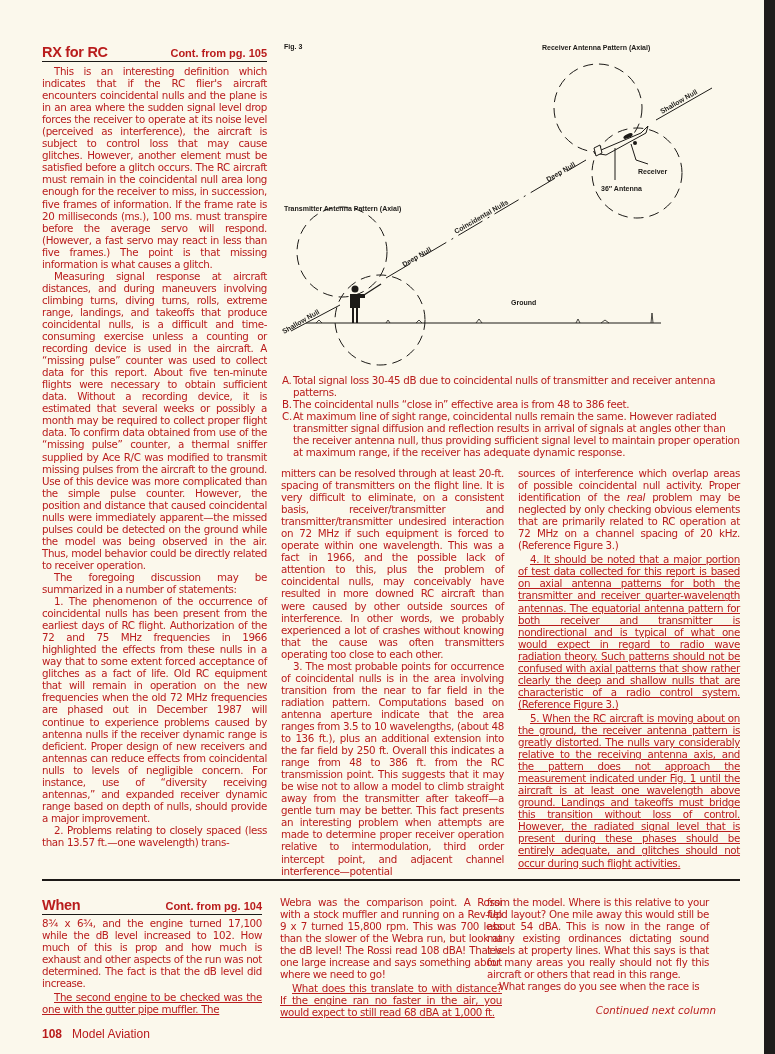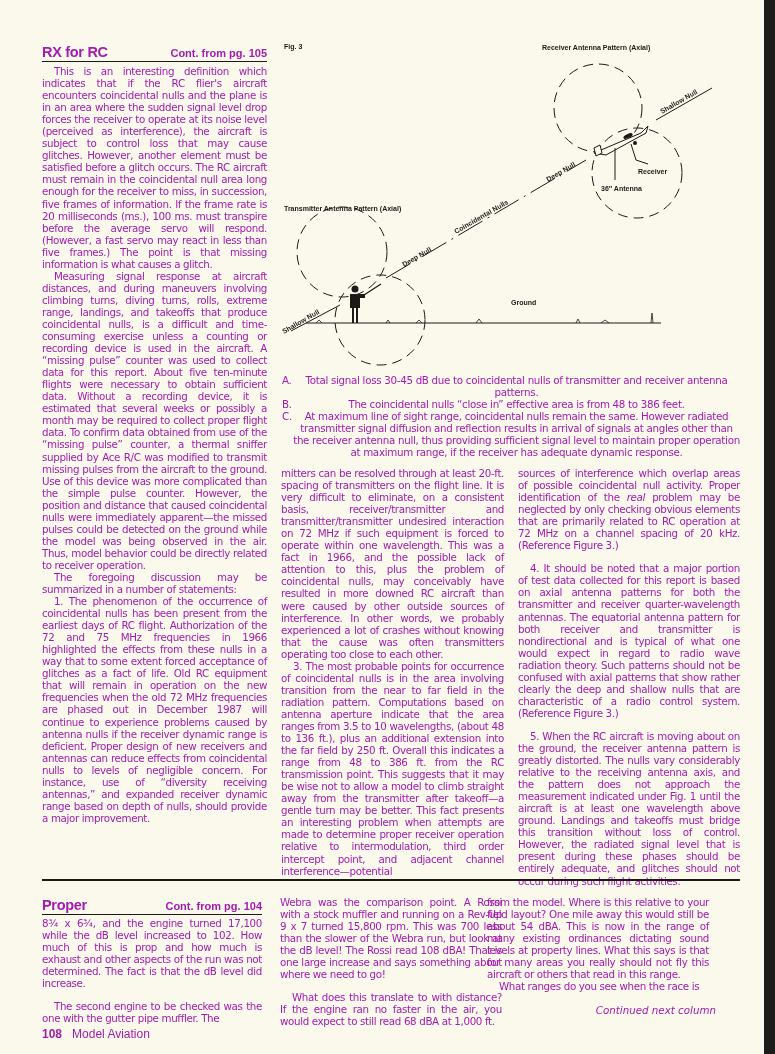--- a/index.html
+++ b/index.html
@@ -10,7 +10,7 @@
   }
   .page {
     position:absolute; left:0; top:0; width:764px; height:1054px;
-    background:#fbf8ec; color:#a21caf;
+    background:#fbf8ec; color:#b91c1c;
   }
   .txt { font-family:"DejaVu Sans", sans-serif; font-size:10.3px; line-height:12.05px; letter-spacing:-0.35px; text-align:justify; hyphens:manual; }
   .txt p { margin:0; text-indent:12px; }

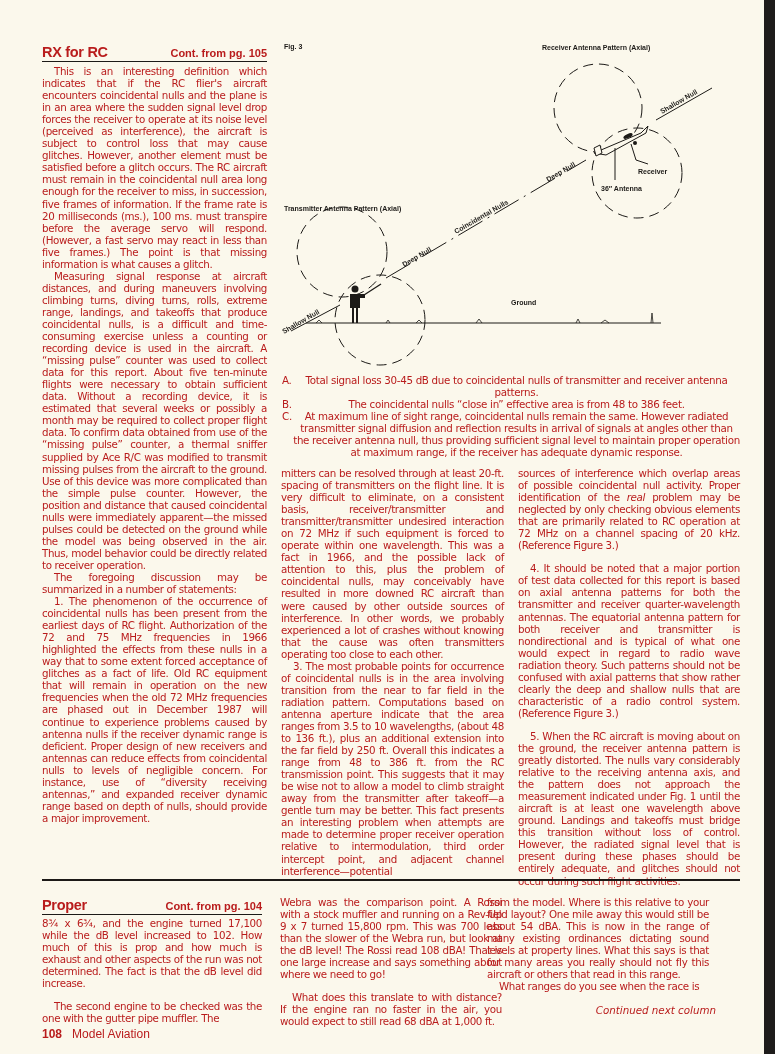--- a/index.html
+++ b/index.html
@@ -24,7 +24,7 @@
   .captions { position:absolute; left:282px; top:374px; width:458px; font-size:10.3px; line-height:12.05px; letter-spacing:-0.3px; }
   .captions .item { display:flex; }
   .captions .k { width:11px; flex:none; }
-  .captions .v { flex:1;text-align:center; }
+  .captions .v { flex:1; }
   .footer { position:absolute; left:42px; top:1027px; font-family:Liberation Sans, sans-serif; font-size:12px; }
   .footer .num { font-weight:bold; margin-right:10px; }
   .cont { position:absolute; right:48px; top:1004px; font-style:italic; font-size:10.3px;text-align:right; }

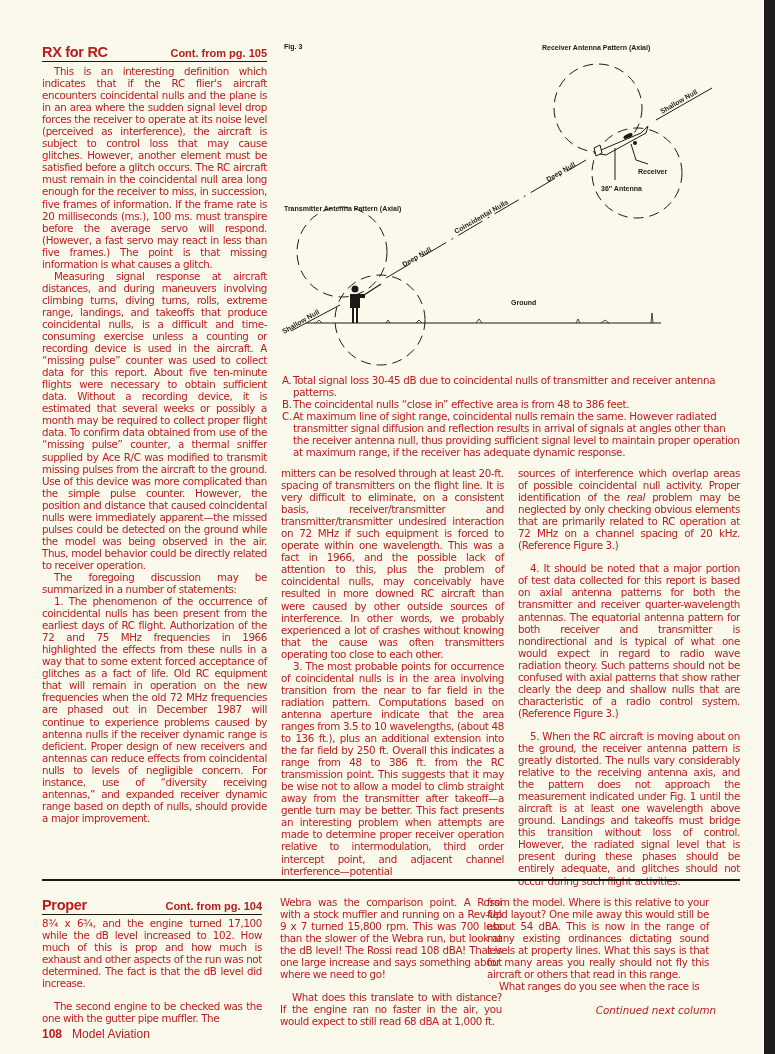--- a/index.html
+++ b/index.html
@@ -15,7 +15,7 @@
   .txt { font-family:"DejaVu Sans", sans-serif; font-size:10.3px; line-height:12.05px; letter-spacing:-0.35px; text-align:justify; hyphens:manual; }
   .txt p { margin:0; text-indent:12px; }
   .txt p.noindent { text-indent:0; }
-  .txt p.gap { margin-top:11px; }
+  .txt p.gap { margin-top:2px;text-decoration:underline; }
   .col { position:absolute; }
   .head { position:absolute; display:flex; justify-content:space-between; align-items:baseline; border-bottom:1.5px solid #1c1a17; }
   .head .t { font-family:"Liberation Sans", sans-serif; font-weight:bold; font-size:14.5px; letter-spacing:-0.3px; }

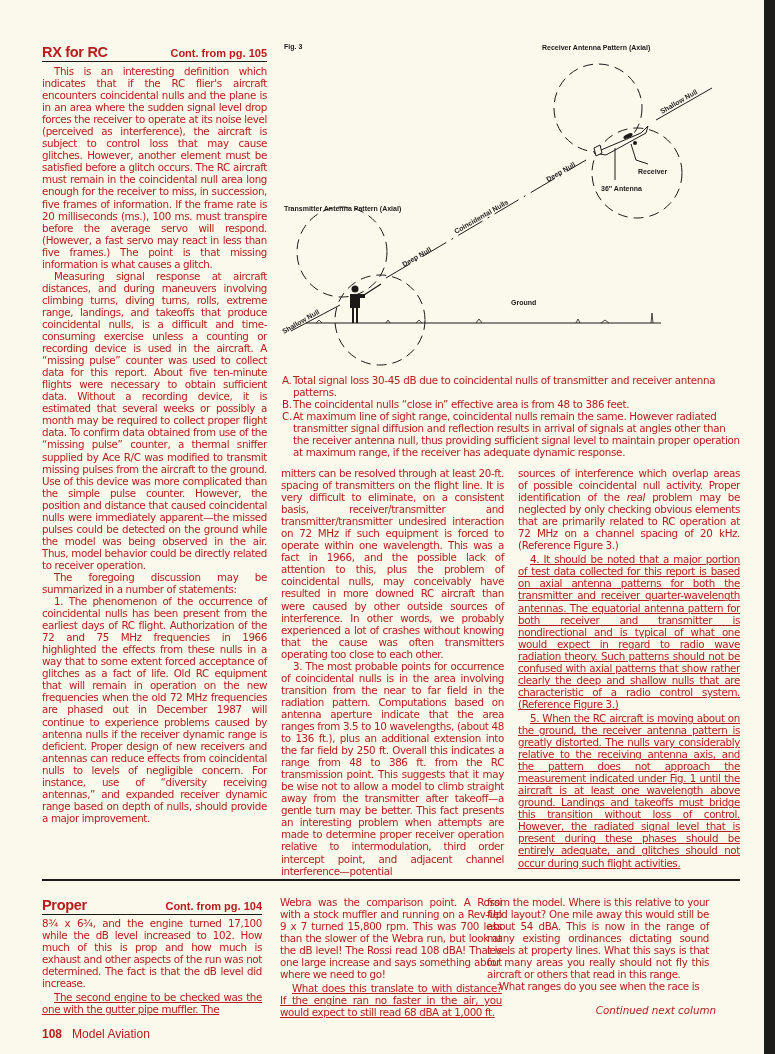--- a/index.html
+++ b/index.html
@@ -45,6 +45,7 @@
     <p>Measuring signal response at aircraft distances, and during maneuvers involving climbing turns, diving turns, rolls, extreme range, landings, and takeoffs that produce coincidental nulls, is a difficult and time-consuming exercise unless a counting or recording device is used in the aircraft. A “missing pulse” counter was used to collect data for this report. About five ten-minute flights were necessary to obtain sufficient data. Without a recording device, it is estimated that several weeks or possibly a month may be required to collect proper flight data. To confirm data obtained from use of the “missing pulse” counter, a thermal sniffer supplied by Ace R/C was modified to transmit missing pulses from the aircraft to the ground. Use of this device was more complicated than the simple pulse counter. However, the position and distance that caused coincidental nulls were immediately apparent—the missed pulses could be detected on the ground while the model was being observed in the air. Thus, model behavior could be directly related to receiver operation.</p>
     <p>The foregoing discussion may be summarized in a number of statements:</p>
     <p>1. The phenomenon of the occurrence of coincidental nulls has been present from the earliest days of RC flight. Authorization of the 72 and 75 MHz frequencies in 1966 highlighted the effects from these nulls in a way that to some extent forced acceptance of glitches as a fact of life. Old RC equipment that will remain in operation on the new frequencies when the old 72 MHz frequencies are phased out in December 1987 will continue to experience problems caused by antenna nulls if the receiver dynamic range is deficient. Proper design of new receivers and antennas can reduce effects from coincidental nulls to levels of negligible concern. For instance, use of “diversity receiving antennas,” and expanded receiver dynamic range based on depth of nulls, should provide a major improvement.</p>
+    <p>2. Problems relating to closely spaced (less than 13.57 ft.—one wavelength) trans-</p>
   </div>
 
   <div style="position:absolute; left:276px; top:38px; width:470px; height:330px;">

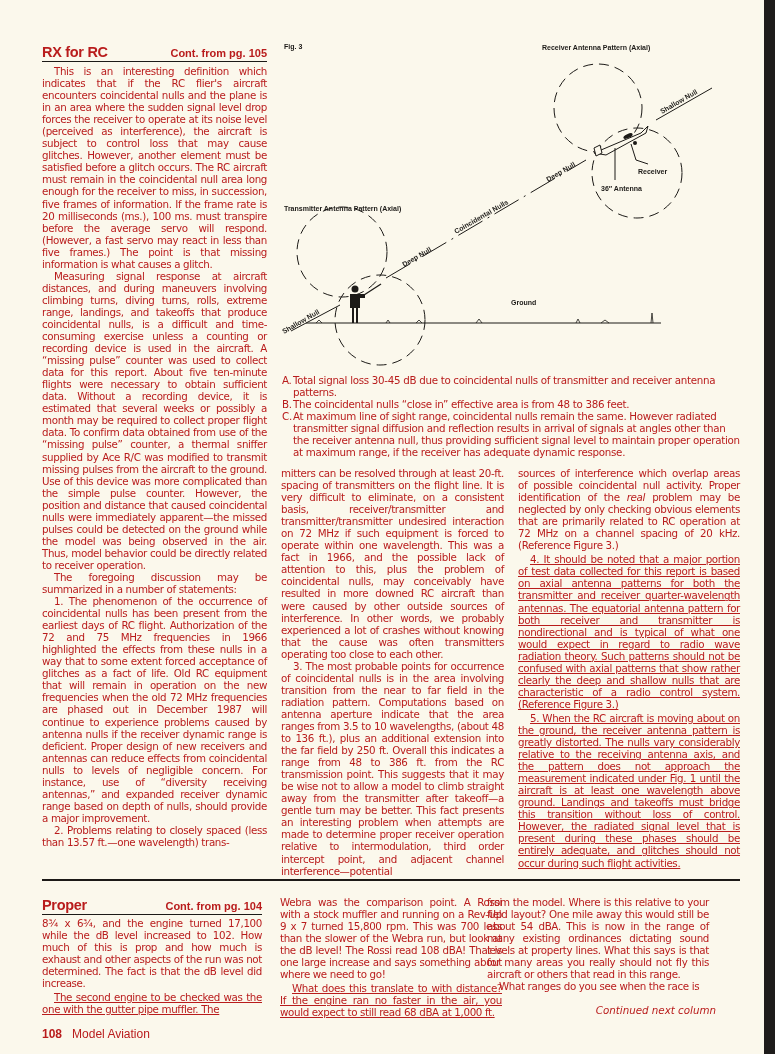--- a/index.html
+++ b/index.html
@@ -122,7 +122,7 @@
   <div class="rule" style="left:42px; top:879px; width:698px;"></div>
 
   <div class="head" style="left:42px; top:897px; width:220px; padding-bottom:1px;">
-    <span class="t">Proper</span>
+    <span class="t">When</span>
     <span class="c">Cont. from pg. 104</span>
   </div>
 

